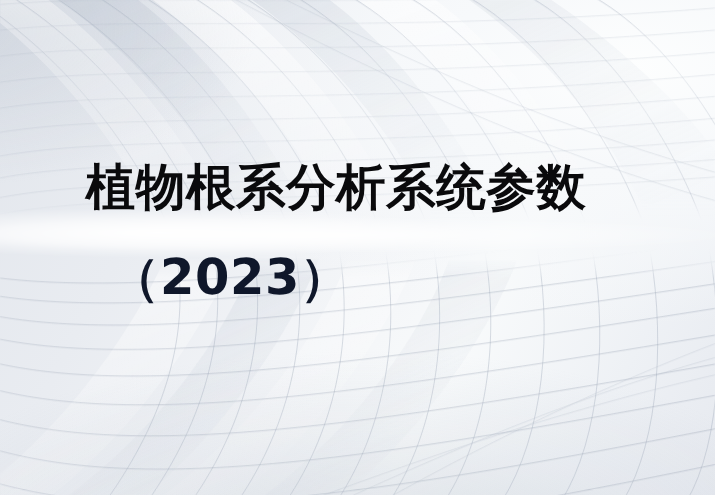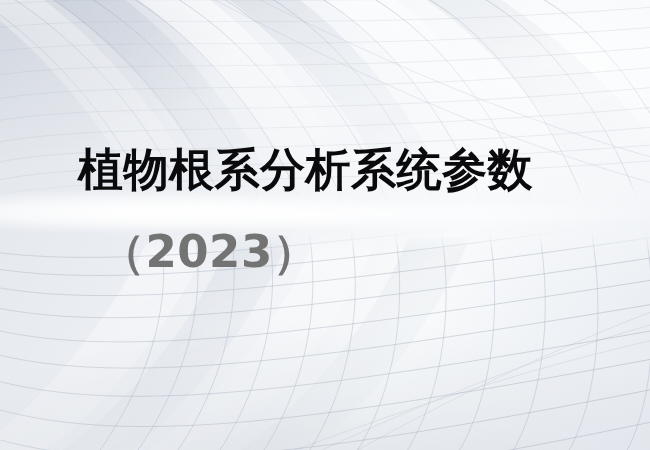--- a/index.html
+++ b/index.html
@@ -85,7 +85,7 @@
     line-height: 56px;
     font-weight: 700;
     letter-spacing: 0.5px;
-    color: #737373;
+    color: #0f172a;
     white-space: nowrap;
   }
 </style>

